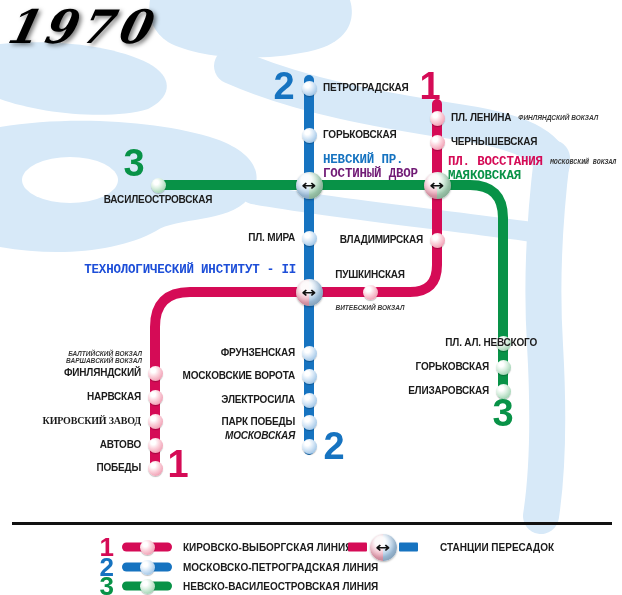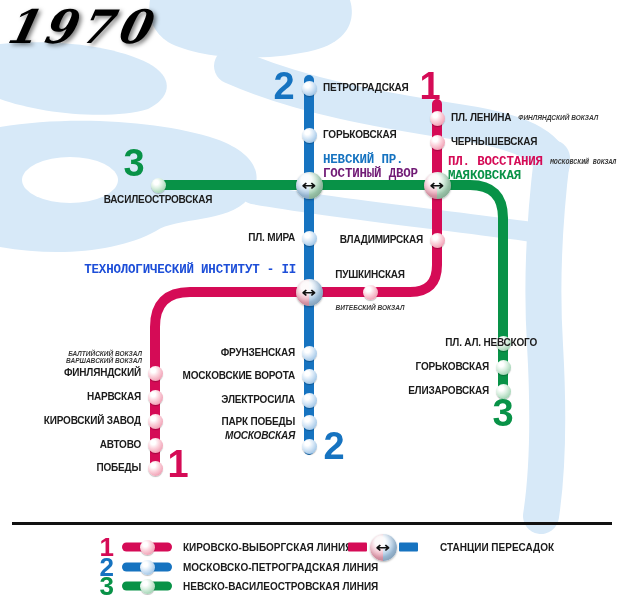--- a/index.html
+++ b/index.html
@@ -110,7 +110,7 @@
       <div class="st" style="left: 147.5px; top: 389.5px; background: radial-gradient(circle at 35% 30%, rgb(255, 255, 255) 16%, rgb(251, 211, 220) 42%, rgb(242, 167, 186) 72%, rgb(224, 126, 158) 100%);"></div>
       <div class="slabel" style="left: 141px; top: 397px; transform: translate(-100%, -50%);">НАРВСКАЯ</div>
       <div class="st" style="left: 147.5px; top: 413.5px; background: radial-gradient(circle at 35% 30%, rgb(255, 255, 255) 16%, rgb(251, 211, 220) 42%, rgb(242, 167, 186) 72%, rgb(224, 126, 158) 100%);"></div>
-      <div class="slabel" style="left: 141px; top: 421px; transform: translate(-100%, -50%);">КИРОВСКИЙ ЗАВОД</div>
+      <div class="slabel" style="left: 141px; top: 421px; transform: translate(-100%, -50%); font-family: Liberation Serif, serif;">КИРОВСКИЙ ЗАВОД</div>
       <div class="st" style="left: 147.5px; top: 437.5px; background: radial-gradient(circle at 35% 30%, rgb(255, 255, 255) 16%, rgb(251, 211, 220) 42%, rgb(242, 167, 186) 72%, rgb(224, 126, 158) 100%);"></div>
       <div class="slabel" style="left: 141px; top: 445px; transform: translate(-100%, -50%);">АВТОВО</div>
       <div class="st" style="left: 147.5px; top: 460.5px; background: radial-gradient(circle at 35% 30%, rgb(255, 255, 255) 16%, rgb(251, 211, 220) 42%, rgb(242, 167, 186) 72%, rgb(224, 126, 158) 100%);"></div>

